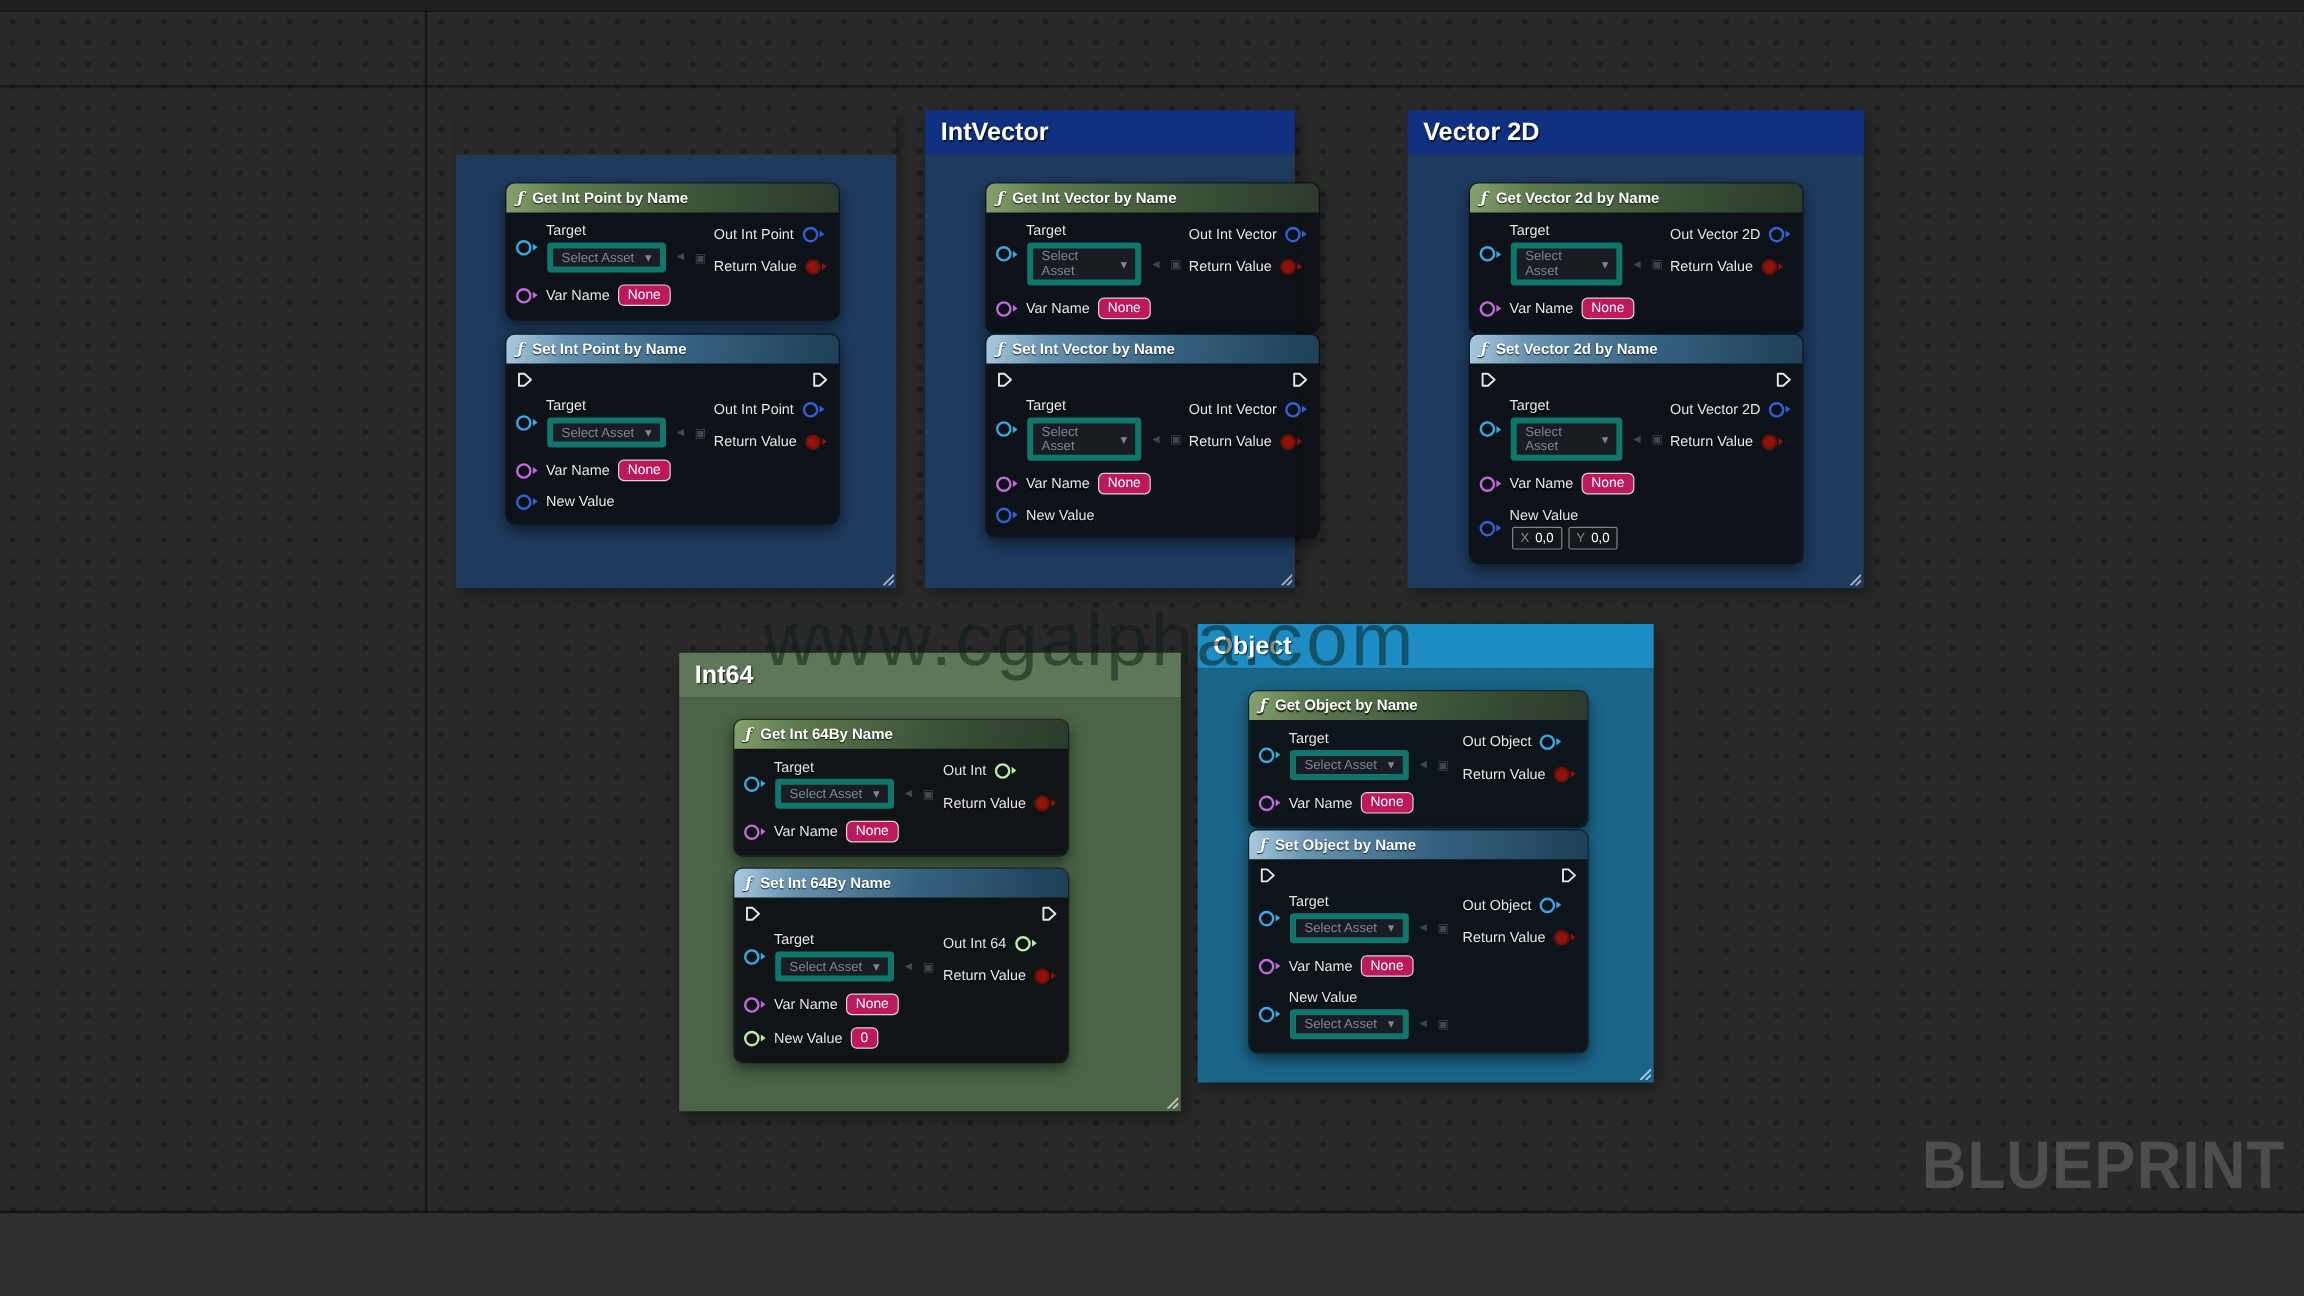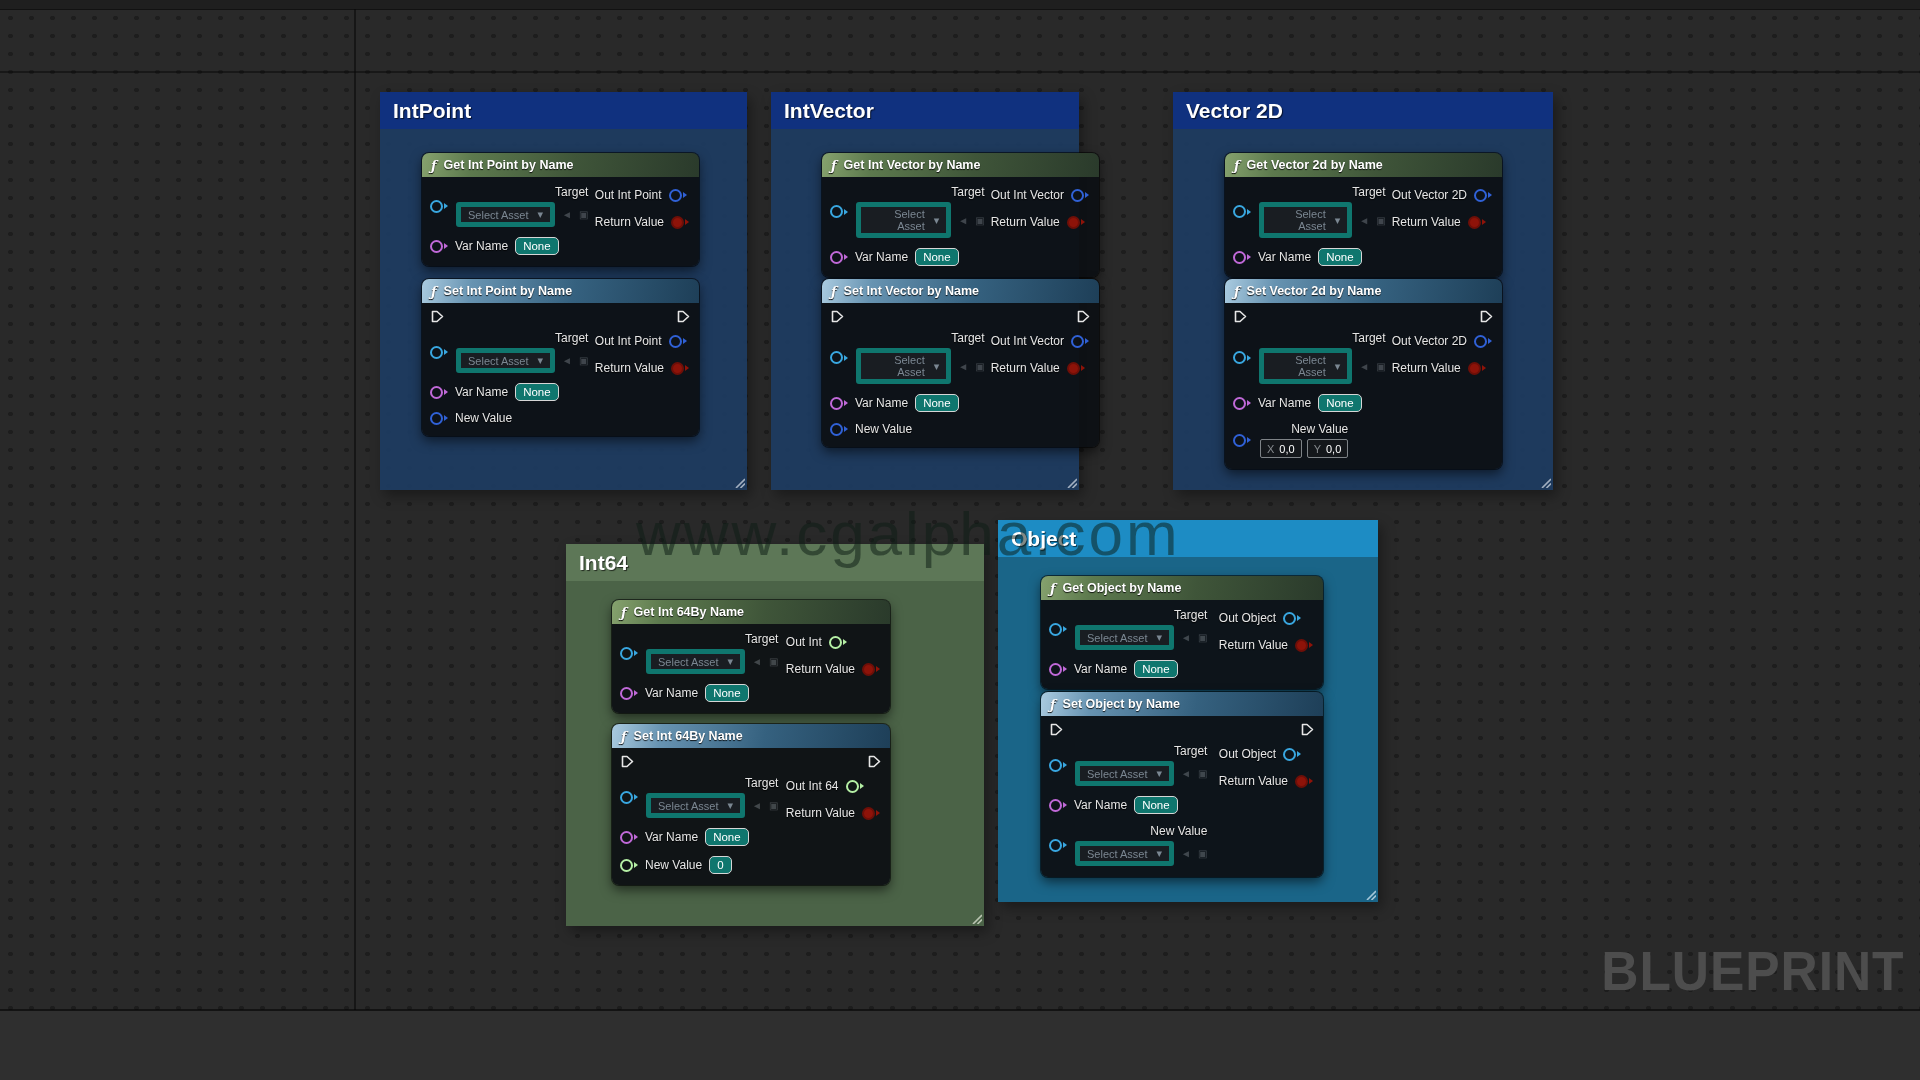--- a/index.html
+++ b/index.html
@@ -80,9 +80,6 @@
   <div class="bottomband"></div>
 
   <div class="group g-blue" style="left:380px;top:92px;width:367px;height:398px">
-    <div class="group-header">
-      <span>IntPoint</span>
-    </div>
     <div class="group-body"></div>
 
     <div class="node" style="left:42px;top:61px;width:277px">

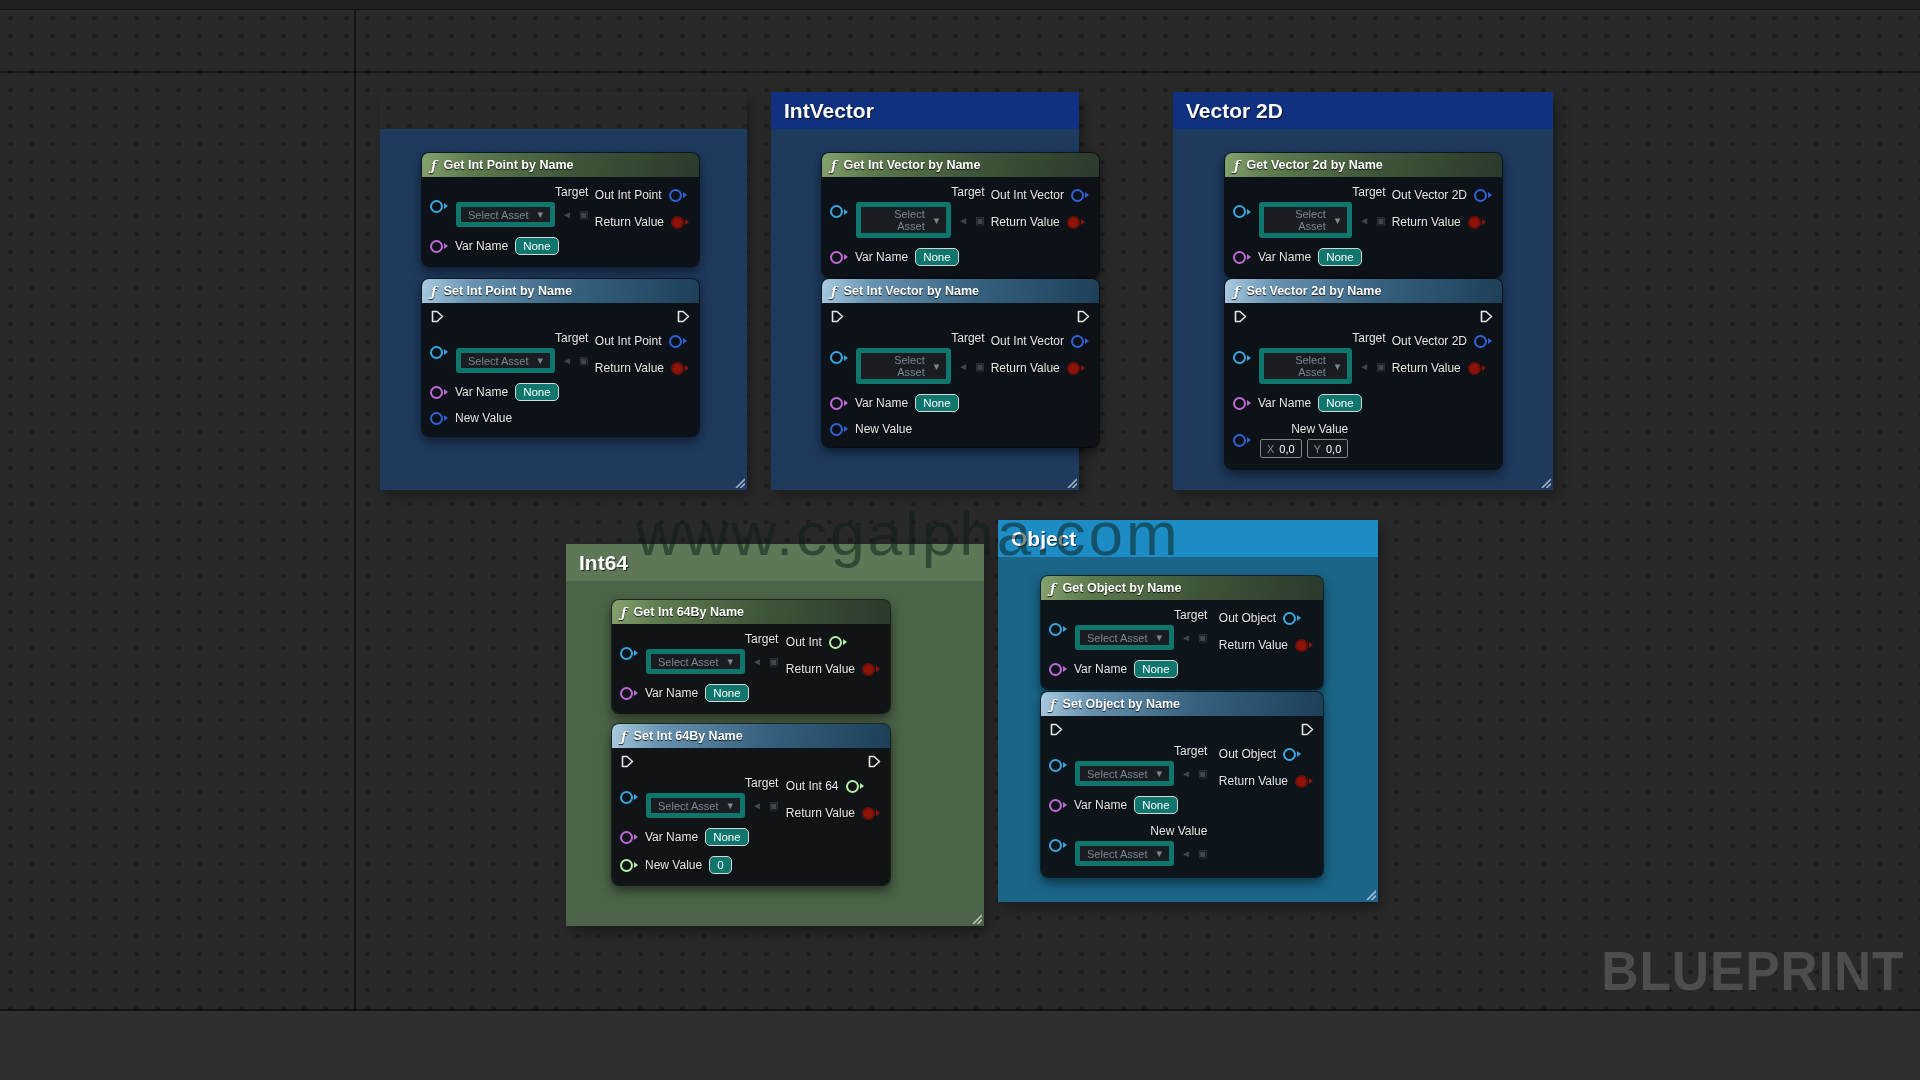--- a/index.html
+++ b/index.html
@@ -40,7 +40,7 @@
   .col-right{display:flex;flex-direction:column;gap:13px;padding-top:3px;}
   .port-row{display:flex;align-items:center;gap:7px;}
   .port-label{white-space:nowrap;text-shadow:0 1px 1px #000;}
-  .port-stack{display:flex;flex-direction:column;gap:3px;text-align:right;}
+  .port-stack{display:flex;flex-direction:column;gap:3px;}
   .asset-row{display:flex;align-items:center;gap:7px;margin-left:1px;}
   .select-asset{background:#191d22;border:5px solid #0f766e;border-radius:3px;color:#7b8792;
     font-size:11px;padding:1px 7px;display:flex;gap:9px;align-items:center;cursor:pointer;}

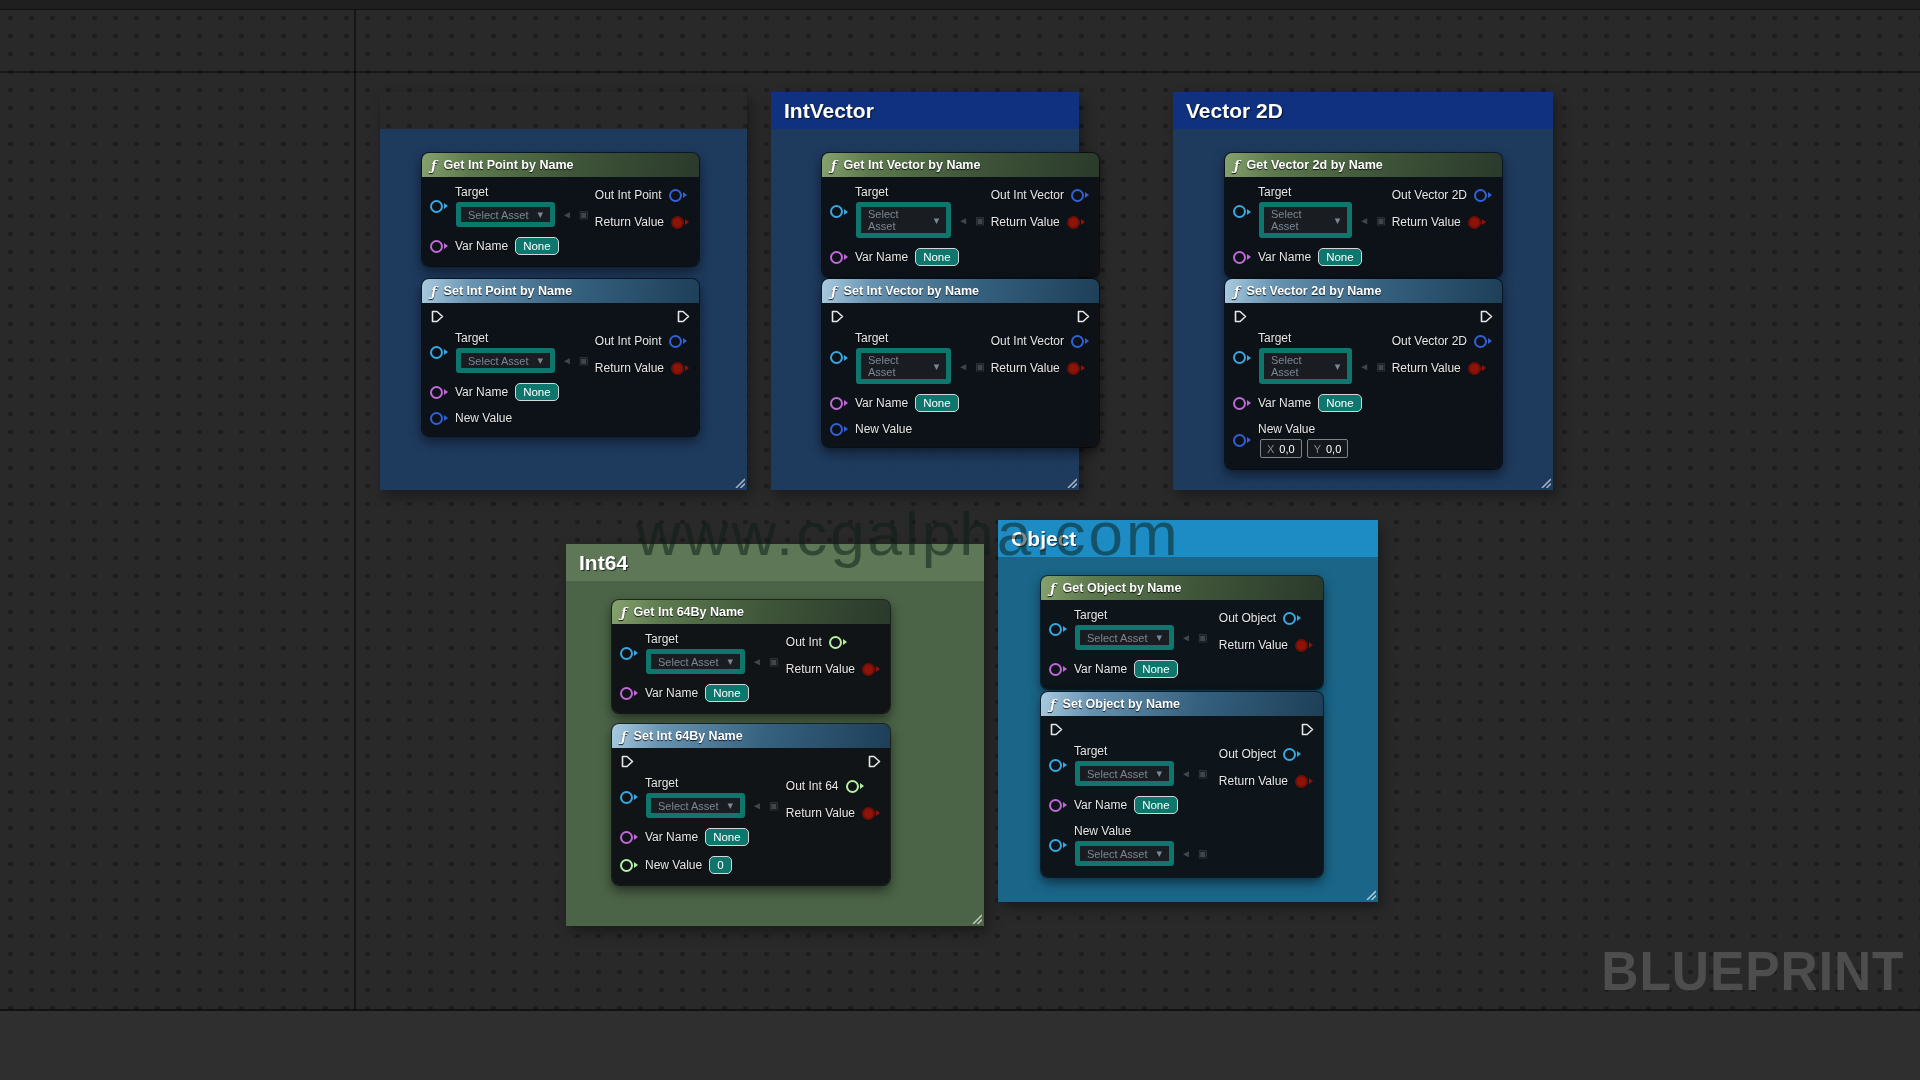--- a/index.html
+++ b/index.html
@@ -45,7 +45,7 @@
   .select-asset{background:#191d22;border:5px solid #0f766e;border-radius:3px;color:#7b8792;
     font-size:11px;padding:1px 7px;display:flex;gap:9px;align-items:center;cursor:pointer;}
   .ghost{opacity:.26;font-size:10px;color:#cfd8df;}
-  .value-box{border:1.4px solid #d6d6d6;border-radius:5px;background:#0f766e;padding:0 7px;
+  .value-box{border:1.4px solid #d6d6d6;border-radius:5px;background:#be185d;padding:0 7px;
     line-height:16px;font-size:11.5px;color:#fff;}
   .xy-row{display:flex;gap:5px;margin-left:2px;}
   .xy-box{display:flex;align-items:center;gap:5px;border:1px solid #7e8387;background:#14171b;

